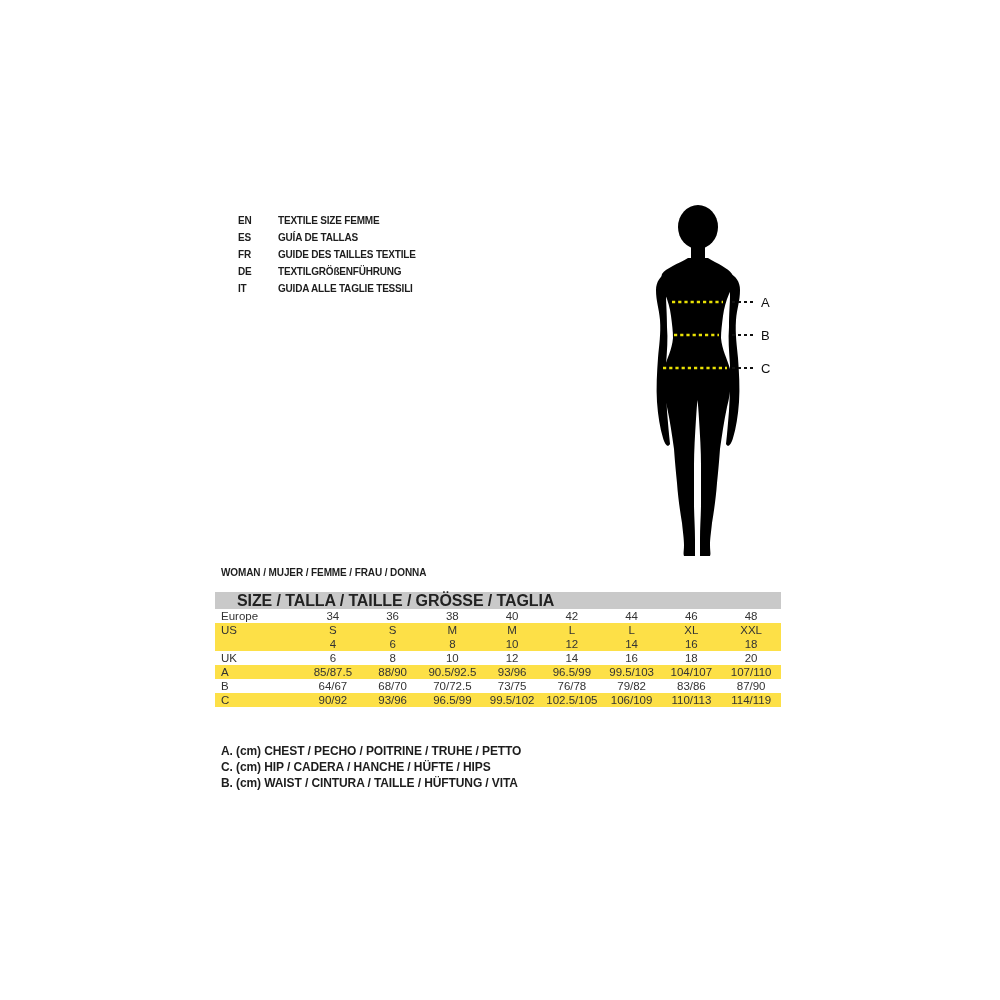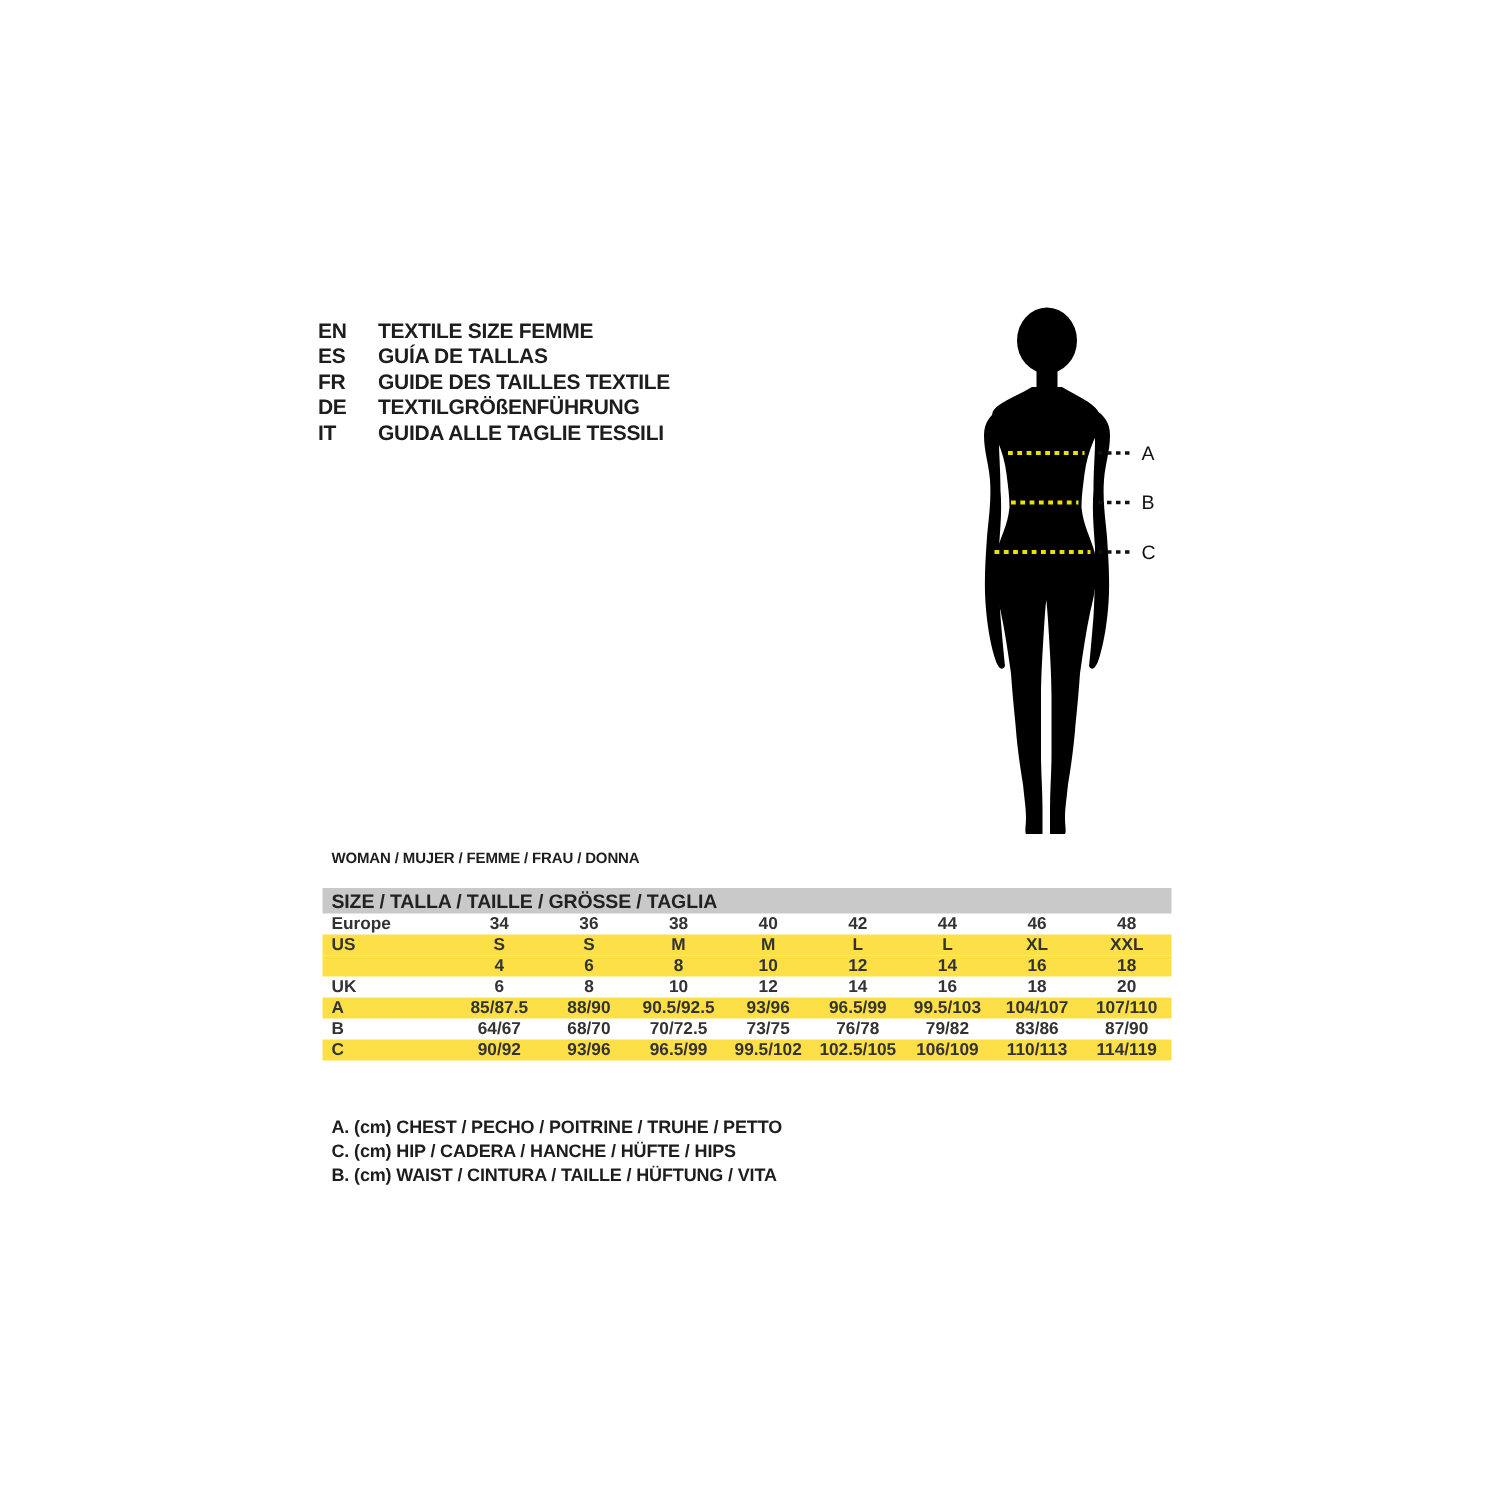--- a/index.html
+++ b/index.html
@@ -8,8 +8,8 @@
     font-family:"Liberation Sans", sans-serif; color:#1d1d1d; overflow:hidden;
   }
   
-  .lang-block { position:absolute; left:212px; top:212px; font-weight:bold;
-    font-size:14px; letter-spacing:-0.2px; }
+  .lang-block { position:absolute; left:238px; top:212px; font-weight:bold;
+    font-size:10px; letter-spacing:-0.2px; }
   .lang-row { display:flex; height:17px; line-height:17px; }
   .lang-code { width:40px; }
   

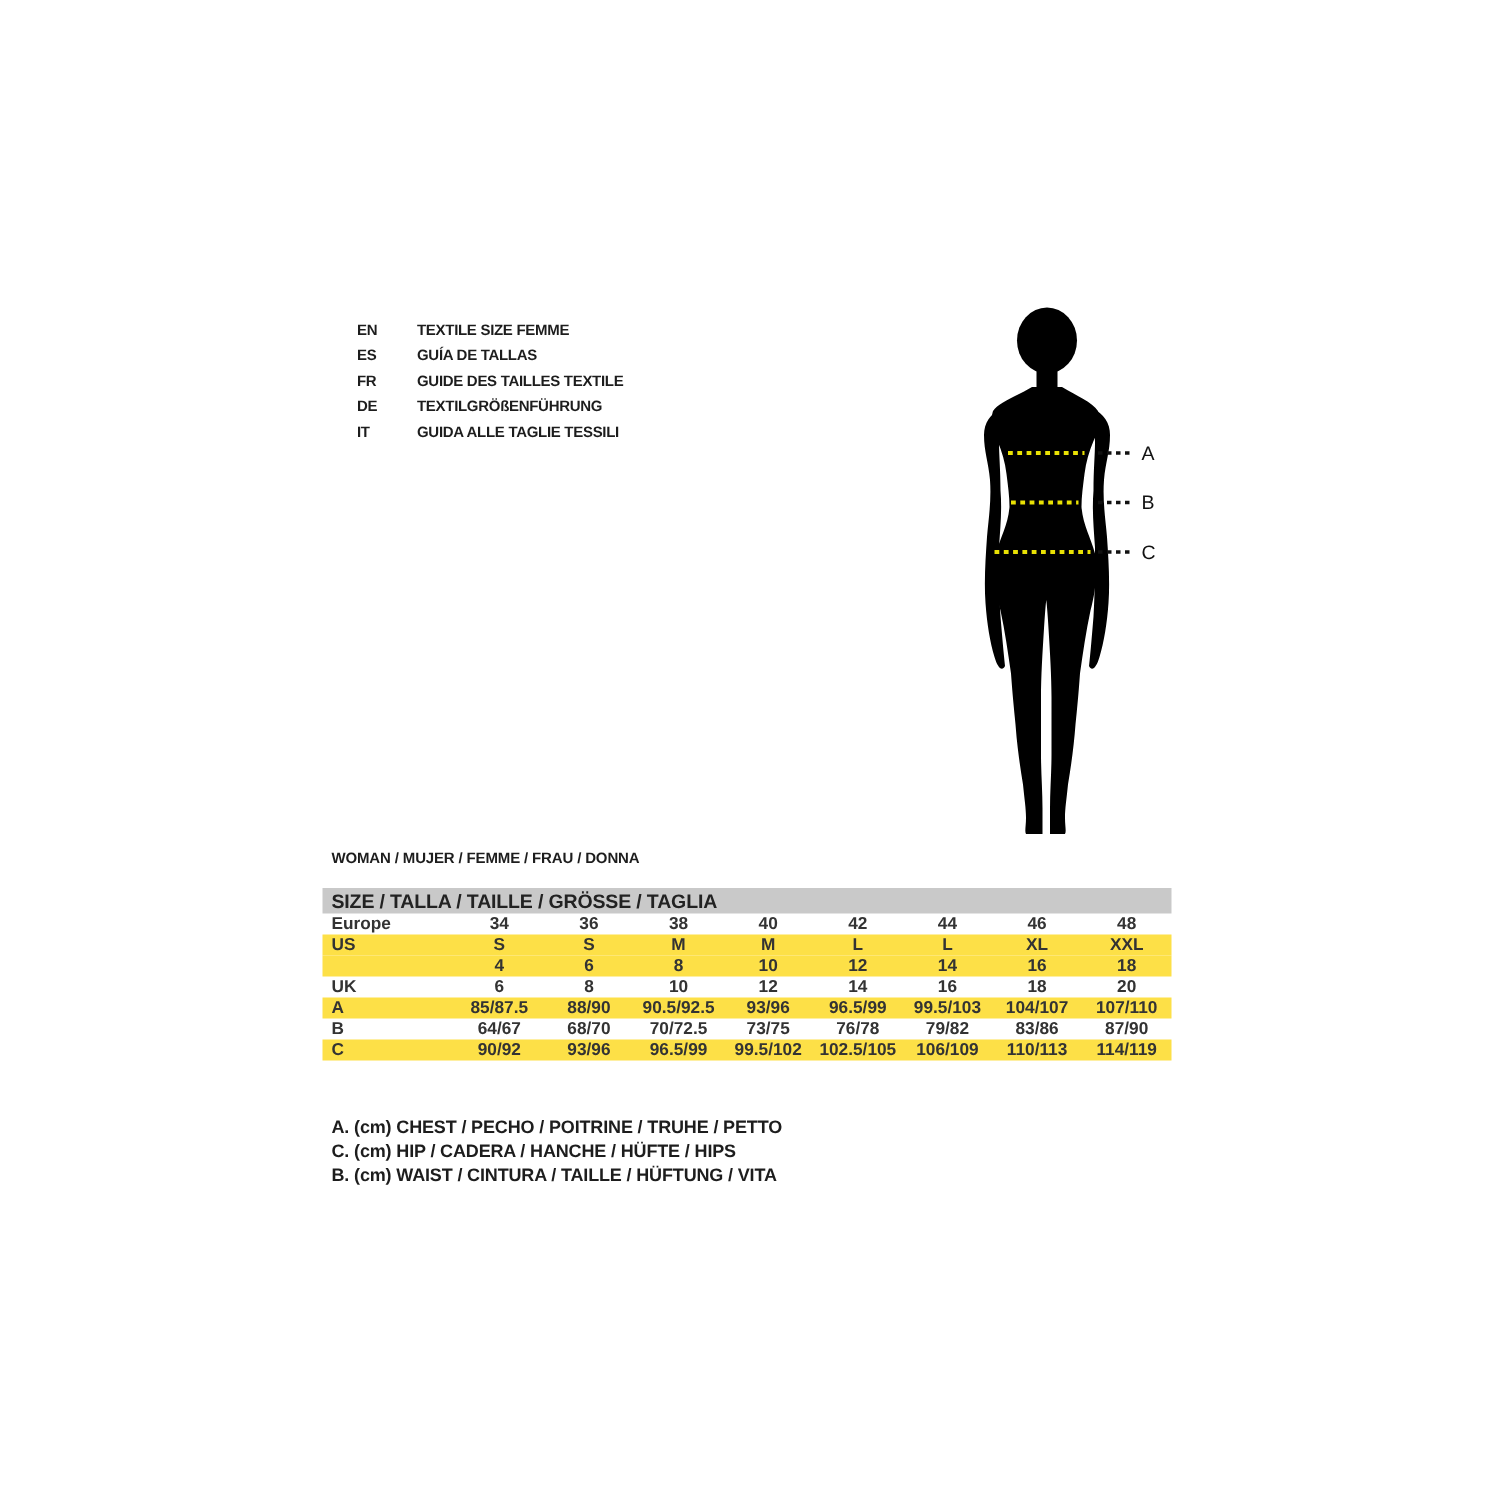--- a/index.html
+++ b/index.html
@@ -18,7 +18,7 @@
   
   .size-table { position:absolute; left:215px; top:592px; width:566px; font-size:11.5px; }
   .size-table-header { height:17px; line-height:17px; background:#c9c9c9;
-    font-weight:bold; font-size:13px; padding-left:6px; letter-spacing:-0.1px; color:#222; }
+    font-weight:bold; font-size:16px; padding-left:22px; letter-spacing:-0.1px; color:#222; }
   .t-row { display:flex; height:14px; line-height:14px; color:#333;font-weight:bold; }
   .t-row.shaded { background:#fde047; }
   .t-label { width:82px; padding-left:6px; }

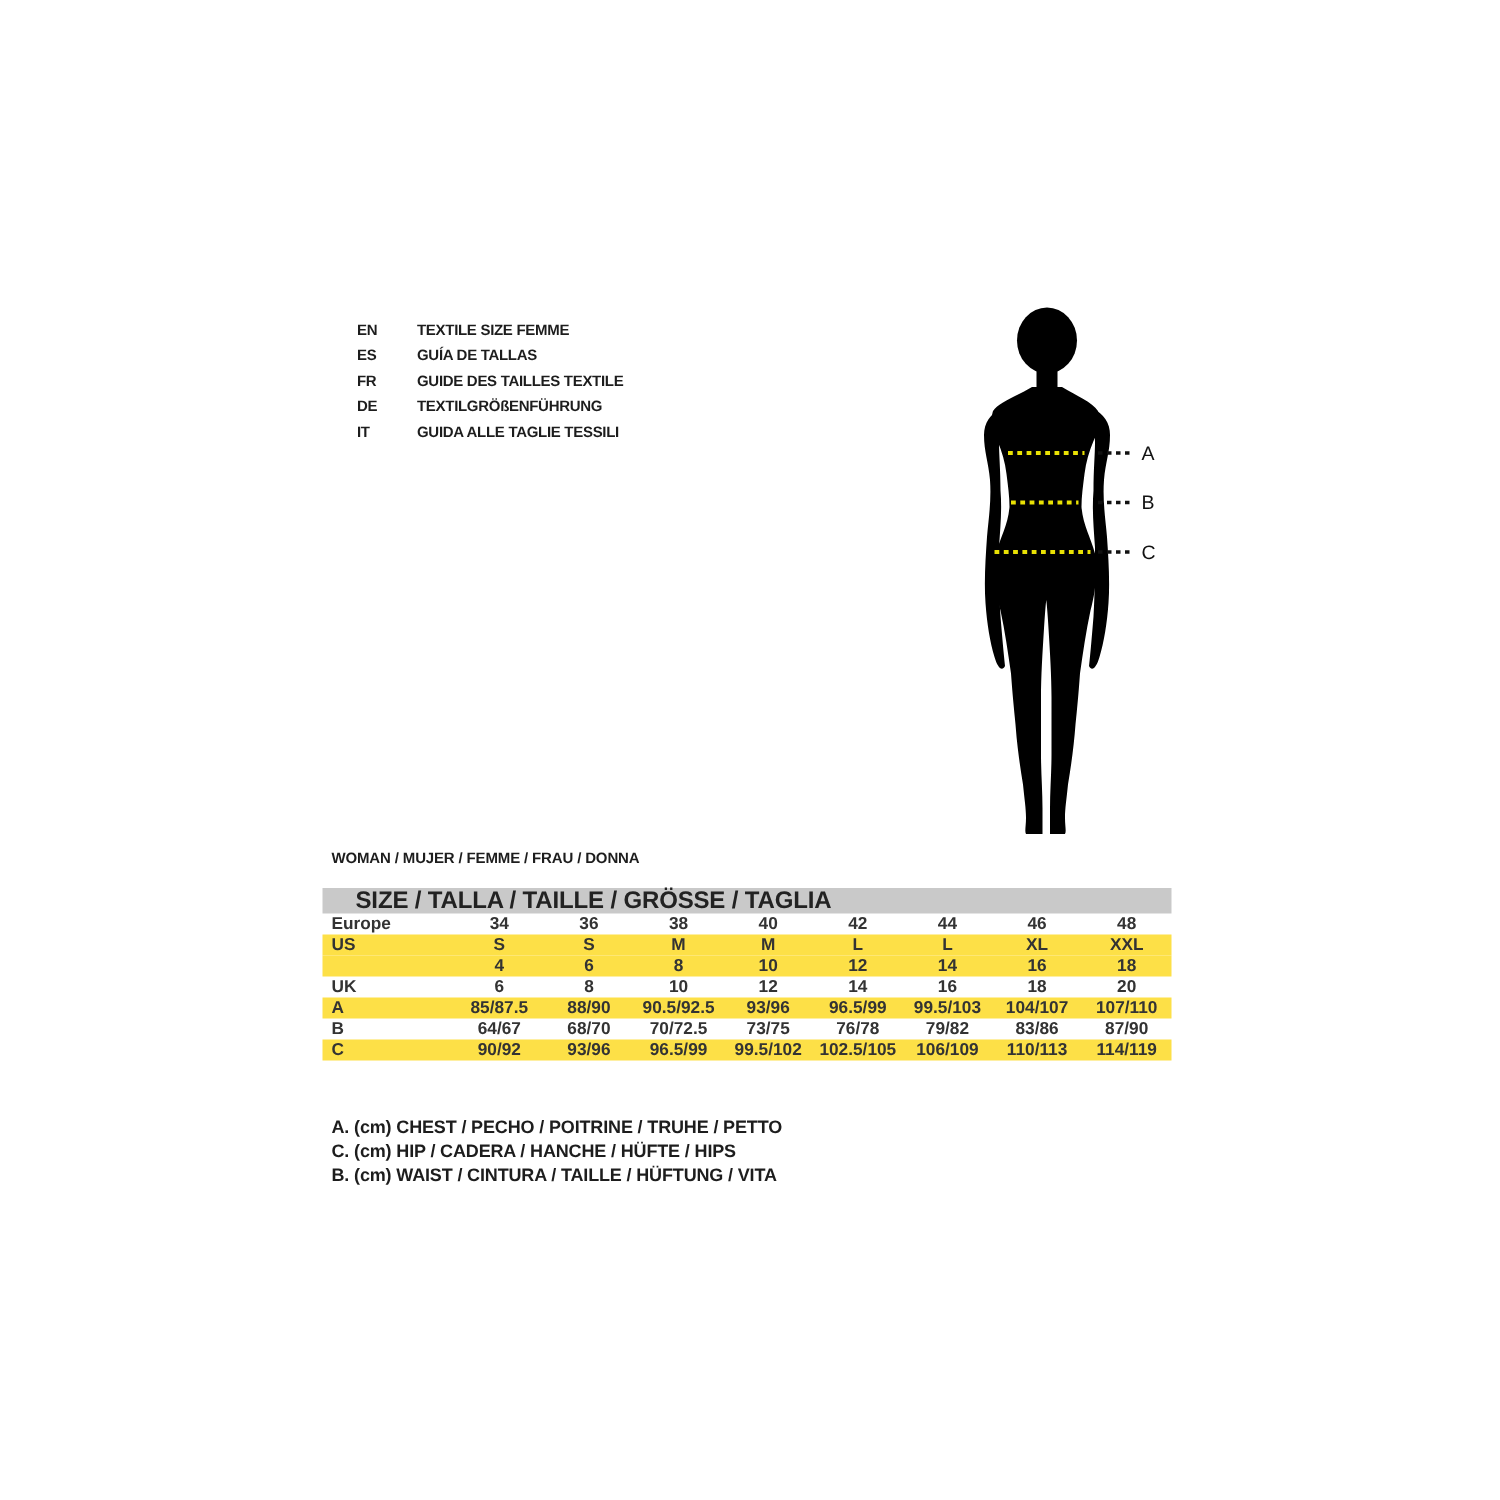--- a/index.html
+++ b/index.html
@@ -19,7 +19,7 @@
   .size-table { position:absolute; left:215px; top:592px; width:566px; font-size:11.5px; }
   .size-table-header { height:17px; line-height:17px; background:#c9c9c9;
     font-weight:bold; font-size:16px; padding-left:22px; letter-spacing:-0.1px; color:#222; }
-  .t-row { display:flex; height:14px; line-height:14px; color:#333;font-weight:bold; }
+  .t-row { display:flex; height:14px; line-height:14px; color:#333; }
   .t-row.shaded { background:#fde047; }
   .t-label { width:82px; padding-left:6px; }
   .t-cell { flex:1; text-align:center; }

